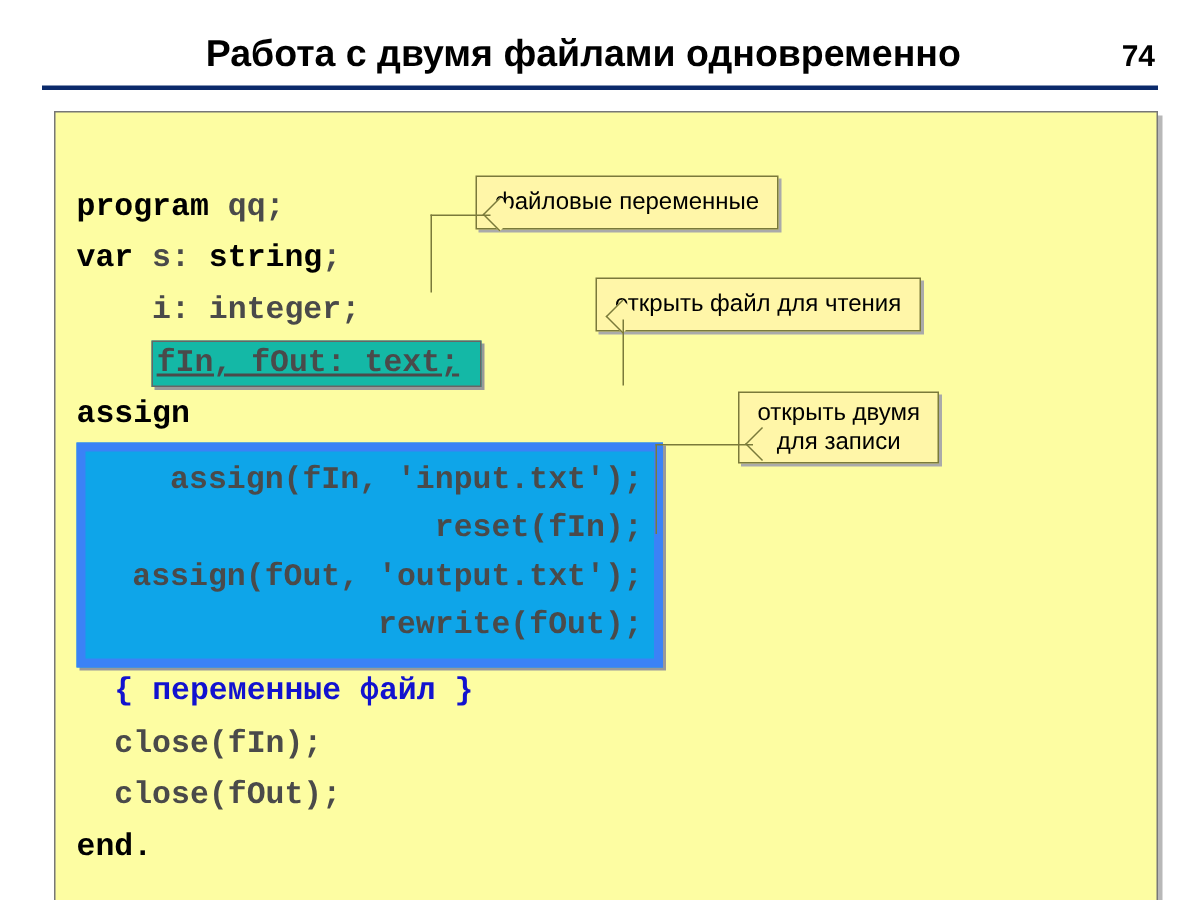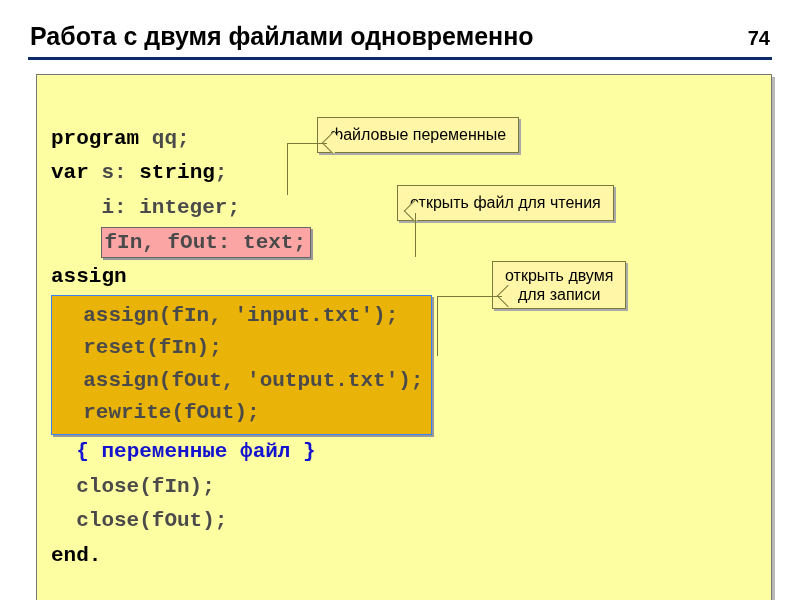--- a/index.html
+++ b/index.html
@@ -14,6 +14,7 @@
     display: flex;
     align-items: baseline;
     padding: 22px 30px 6px 30px;
+    text-align: center;
   }
   .title {
     font-size: 25px;

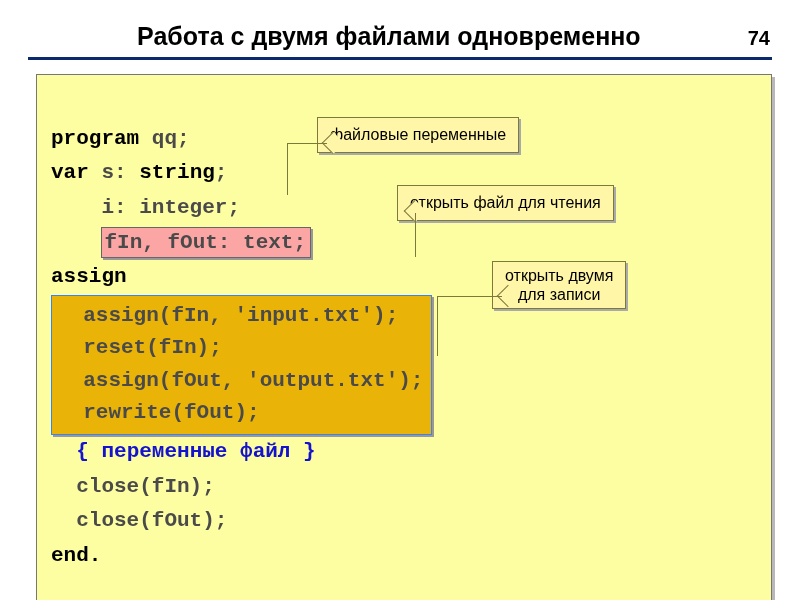--- a/index.html
+++ b/index.html
@@ -49,12 +49,13 @@
   .kw { color: #000; }
   .comment { color: #1212cf; }
   .hl-inline {
-    background: #fca5a5;
+    background: #14b8a6;
     border: 1px solid #666;
     box-shadow: 2px 2px 0 #999;
-    padding: 1px 4px 1px 2px;
+    padding: 1px 14px 1px 2px;
     display: inline-block;
     line-height: 1.3;
+    text-decoration: underline;
   }
   .hl-block {
     background: #eab308;

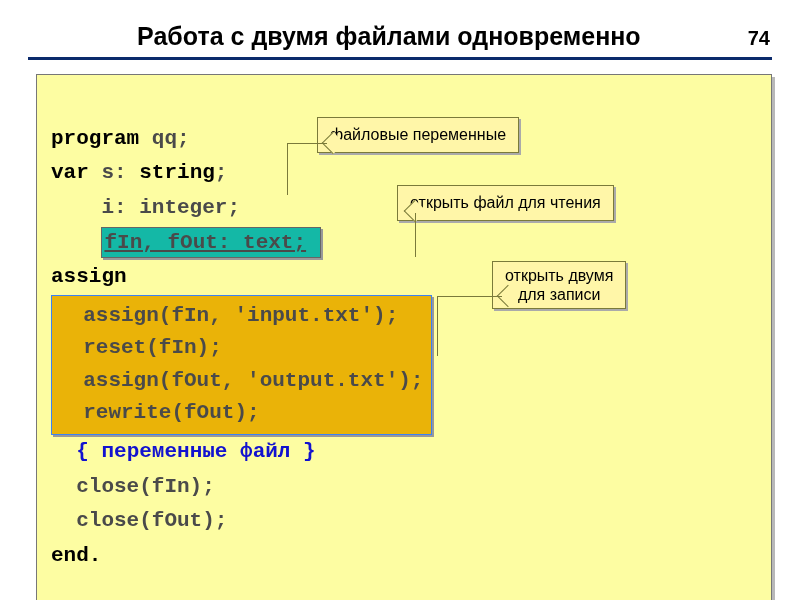--- a/index.html
+++ b/index.html
@@ -58,12 +58,13 @@
     text-decoration: underline;
   }
   .hl-block {
-    background: #eab308;
-    border: 1px solid #3b82f6;
+    background: #0ea5e9;
+    border: 6px solid #3b82f6;
     box-shadow: 2px 2px 0 #999;
     padding: 4px 8px 4px 6px;
     display: inline-block;
     line-height: 1.55;
+    text-align: right;
   }
   .callout {
     position: absolute;

